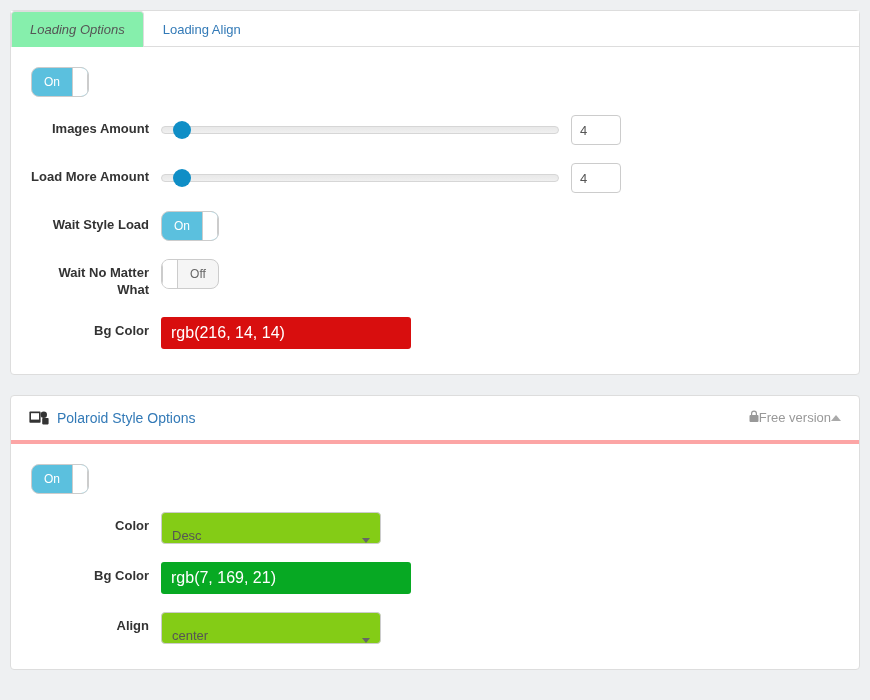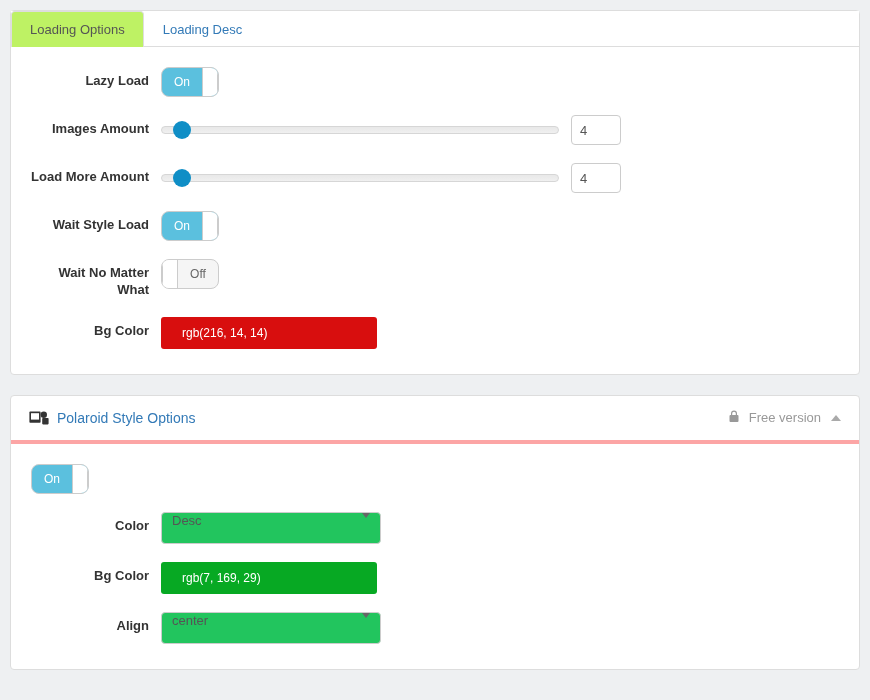--- a/index.html
+++ b/index.html
@@ -7,7 +7,7 @@
 .panel { background: #fff; border: 1px solid #ddd; border-radius: 4px; margin-bottom: 20px; }
 .tabs { display: flex; border-bottom: 1px solid #ddd; background: #fff; }
 .tab { padding: 10px 18px; cursor: pointer; color: #337ab7; border: 1px solid transparent; border-bottom: none; margin-bottom: -1px; border-top-left-radius: 4px; border-top-right-radius: 4px; }
-.tab.active { color: #555; background: #bef264; border-color: #ddd; }
+.tab.active { color: #555; background: #86efac; border-color: #ddd; font-style: italic; }
 .panel-body { padding: 20px 20px 25px; }
 .form-row { display: flex; align-items: flex-start; margin-bottom: 18px; }
 .form-row:last-child { margin-bottom: 0; }

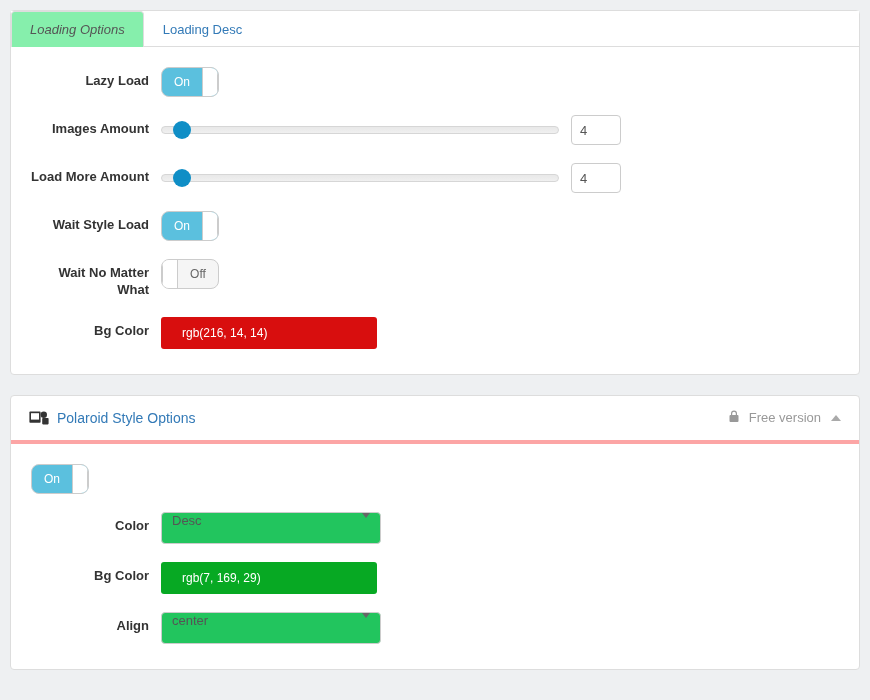--- a/index.html
+++ b/index.html
@@ -43,7 +43,7 @@
 <div class="panel">
   <div class="tabs">
     <div class="tab active">Loading Options</div>
-    <div class="tab">Loading Desc</div>
+    <div class="tab">Loading Align</div>
   </div>
   <div class="panel-body">
 

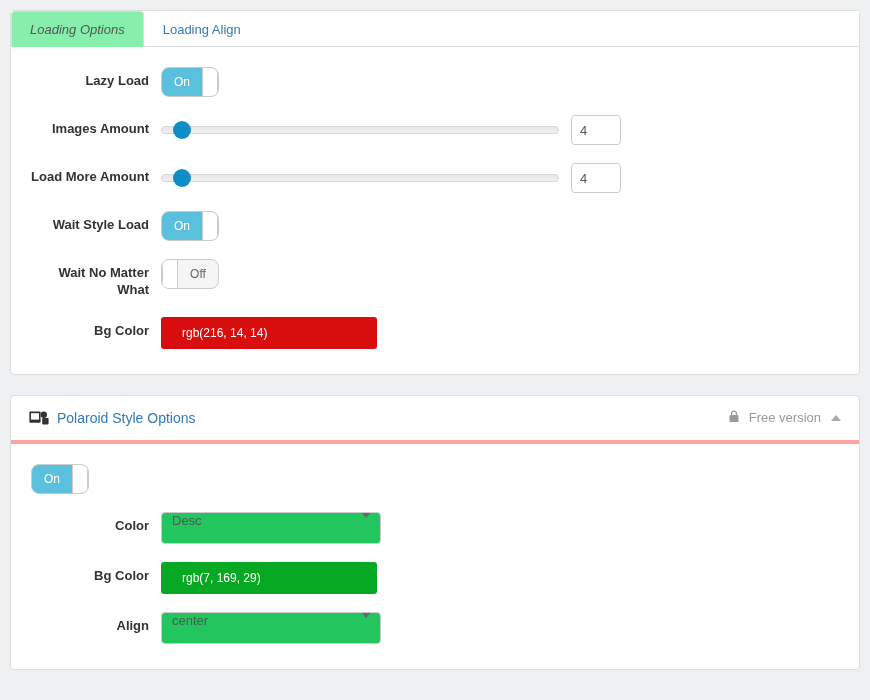--- a/index.html
+++ b/index.html
@@ -48,7 +48,6 @@
   <div class="panel-body">
 
     <div class="form-row">
-      <div class="label">Lazy Load</div>
       <div class="control">
         <div class="toggle on">
           <span class="toggle-label">On</span>

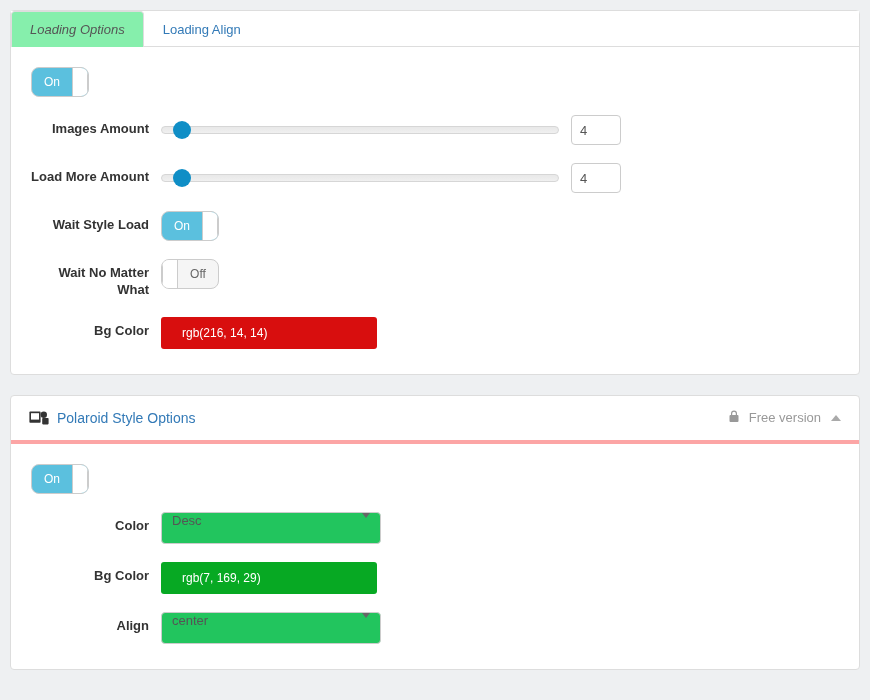--- a/index.html
+++ b/index.html
@@ -27,7 +27,7 @@
 .slider-track { flex: 1; height: 8px; background: linear-gradient(#e8e8e8,#f0f0f0); border: 1px solid #d6d6d6; border-radius: 4px; position: relative; }
 .slider-thumb { width: 18px; height: 18px; background: #0f8ec6; border-radius: 50%; position: absolute; top: 50%; transform: translate(-50%, -50%); cursor: pointer; }
 .num-input { width: 50px; height: 30px; border: 1px solid #ccc; border-radius: 4px; padding: 0 8px; font-size: 13px; color: #555; }
-.color-field { width: 216px; height: 32px; border-radius: 3px; color: #fff; font-size: 12px; padding: 0 21px; display: flex; align-items: center; font-weight: 500; }
+.color-field { width: 250px; height: 32px; border-radius: 3px; color: #fff; font-size: 16px; padding: 0 10px; display: flex; align-items: center; font-weight: 500; }
 .panel-header { display: flex; align-items: center; justify-content: space-between; padding: 14px 18px; border-bottom: 4px solid #fca5a5; }
 .panel-header-left { display: flex; align-items: center; gap: 8px; color: #337ab7; font-size: 14px; }
 .panel-header-right { display: flex; align-items: center; gap: 10px; color: #999; font-size: 13px; }

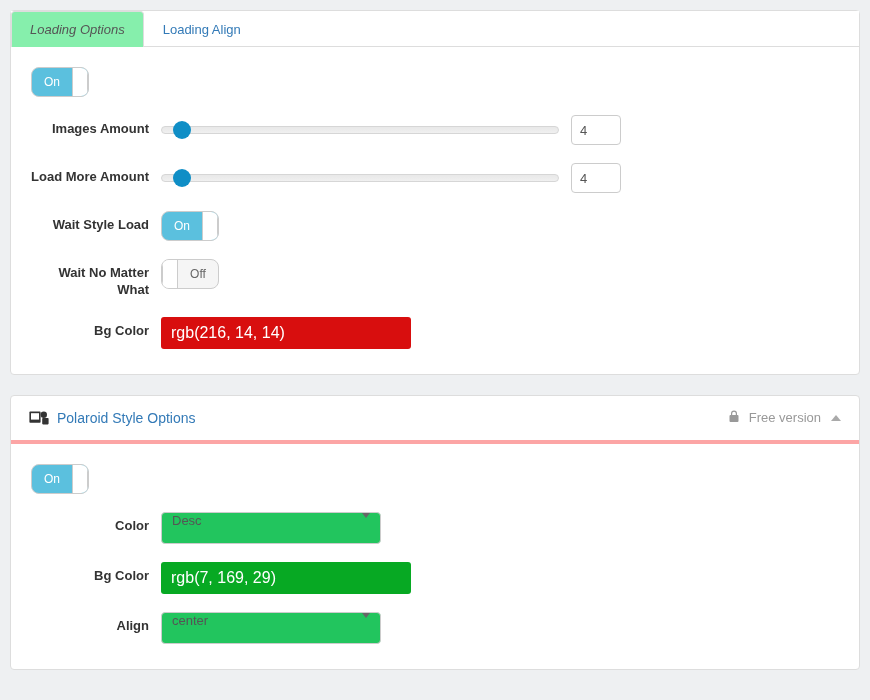--- a/index.html
+++ b/index.html
@@ -30,7 +30,7 @@
 .color-field { width: 250px; height: 32px; border-radius: 3px; color: #fff; font-size: 16px; padding: 0 10px; display: flex; align-items: center; font-weight: 500; }
 .panel-header { display: flex; align-items: center; justify-content: space-between; padding: 14px 18px; border-bottom: 4px solid #fca5a5; }
 .panel-header-left { display: flex; align-items: center; gap: 8px; color: #337ab7; font-size: 14px; }
-.panel-header-right { display: flex; align-items: center; gap: 10px; color: #999; font-size: 13px; }
+.panel-header-right { display: flex; align-items: center; color: #999; font-size: 13px; }
 .module-icon { display: inline-flex; align-items: center; justify-content: center; width: 20px; height: 16px; }
 .lock-icon { width: 10px; height: 12px; }
 .caret-up { width: 0; height: 0; border-left: 5px solid transparent; border-right: 5px solid transparent; border-bottom: 6px solid #aaa; display: inline-block; }

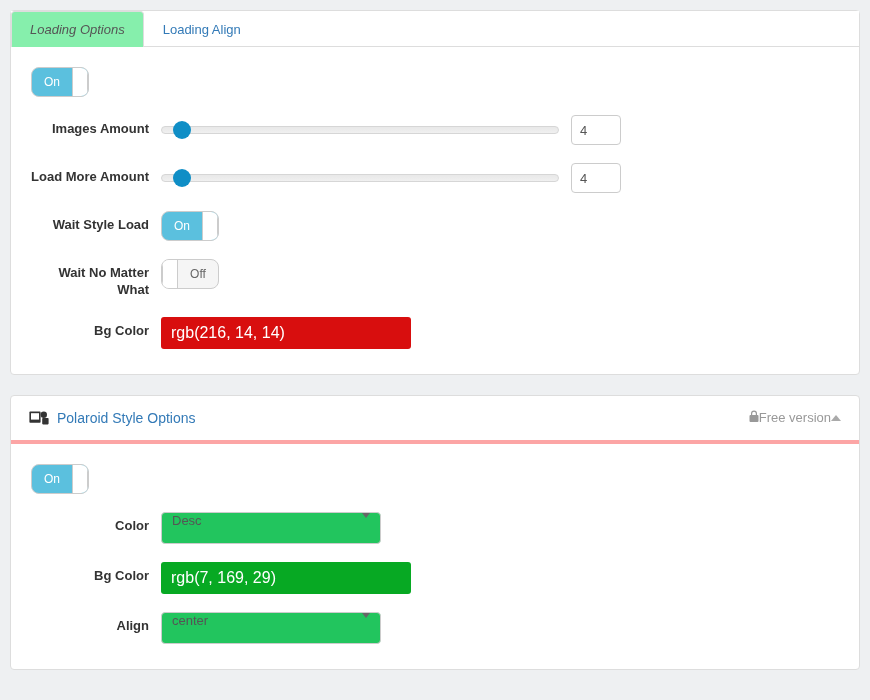--- a/index.html
+++ b/index.html
@@ -34,7 +34,7 @@
 .module-icon { display: inline-flex; align-items: center; justify-content: center; width: 20px; height: 16px; }
 .lock-icon { width: 10px; height: 12px; }
 .caret-up { width: 0; height: 0; border-left: 5px solid transparent; border-right: 5px solid transparent; border-bottom: 6px solid #aaa; display: inline-block; }
-.select { width: 220px; height: 32px; border: 1px solid #ccc; border-radius: 4px; background: #22c55e; padding: 0 10px; display: flex; align-items: flex-start; justify-content: space-between; cursor: pointer; font-size: 13px; color: #555; }
+.select { width: 220px; height: 32px; border: 1px solid #ccc; border-radius: 4px; background: #84cc16; padding: 0 10px; display: flex; align-items: flex-end; justify-content: space-between; cursor: pointer; font-size: 13px; color: #555; }
 .select-caret { width: 0; height: 0; border-left: 4px solid transparent; border-right: 4px solid transparent; border-top: 5px solid #666; }
 </style>
 </head>

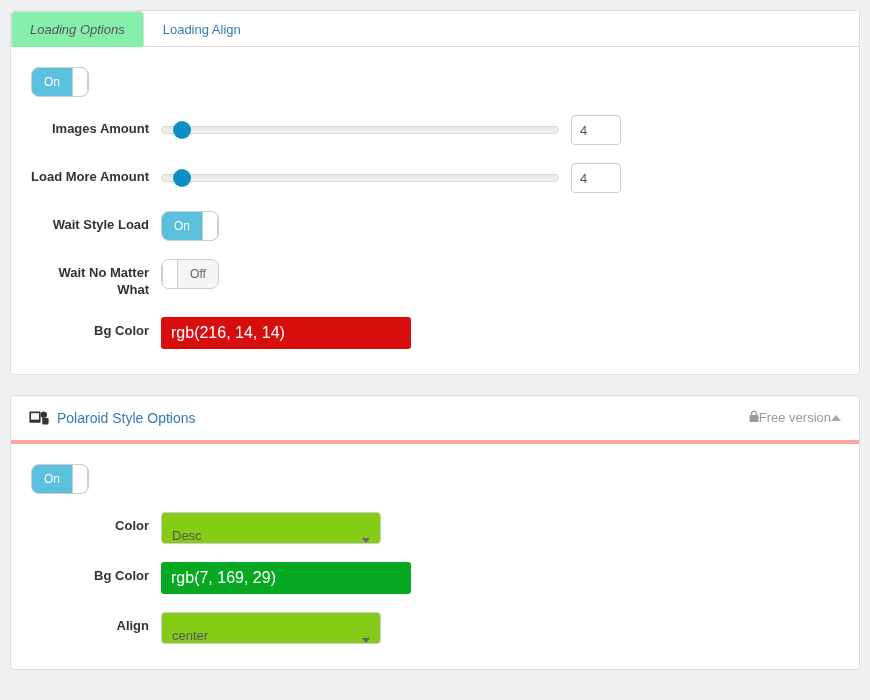--- a/index.html
+++ b/index.html
@@ -157,7 +157,7 @@
     <div class="form-row">
       <div class="label">Bg Color</div>
       <div class="control">
-        <div class="color-field" style="background:#07a923">rgb(7, 169, 29)</div>
+        <div class="color-field" style="background:#07a923">rgb(7, 169, 21)</div>
       </div>
     </div>
 

